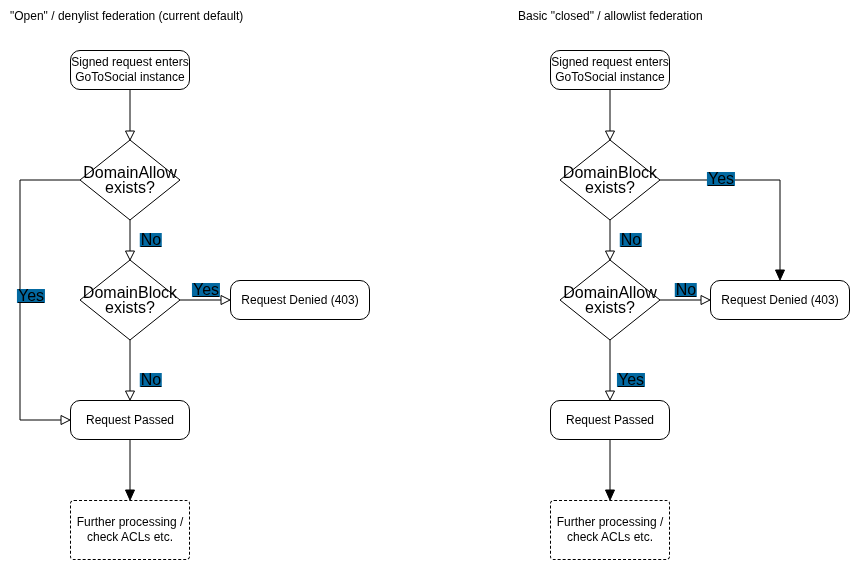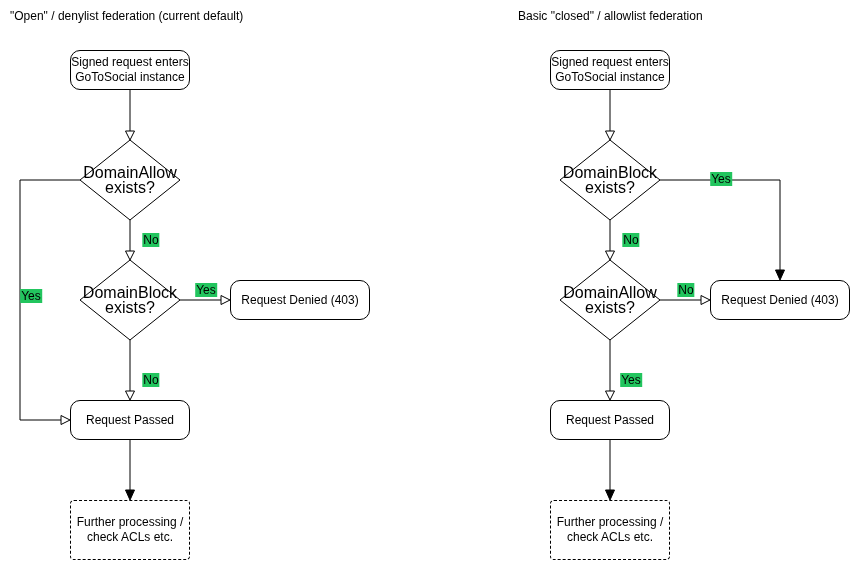--- a/index.html
+++ b/index.html
@@ -58,12 +58,13 @@
   .elabel {
     position: absolute;
     transform: translate(-50%, -50%);
-    font-size: 12px;
+    font-size: 16px;
     line-height: 14px;
-    background: #22c55e;
+    background: #0369a1;
     padding: 0 1px;
     white-space: nowrap;
     color: #000000;
+    text-decoration: underline;
   }
   .edge { stroke: #000000; stroke-width: 1; fill: none; }
   .diamond { fill: #ffffff; stroke: #000000; stroke-width: 1; }

